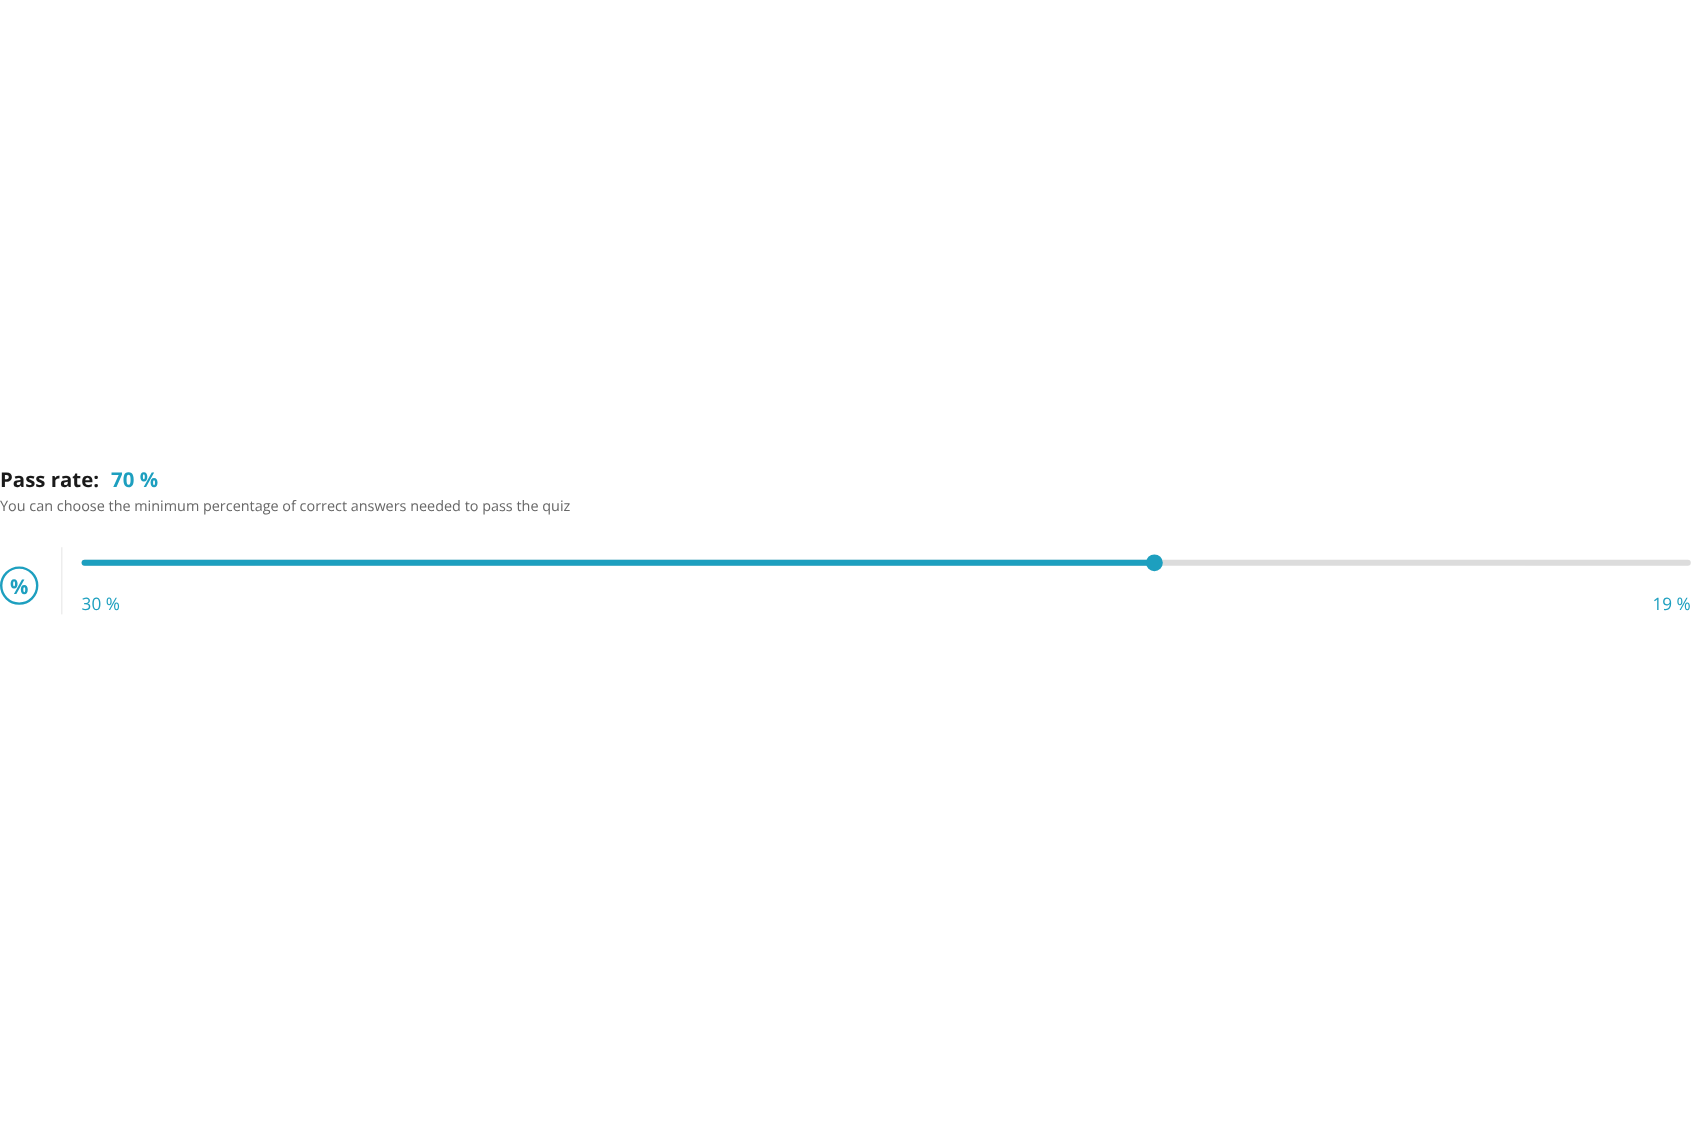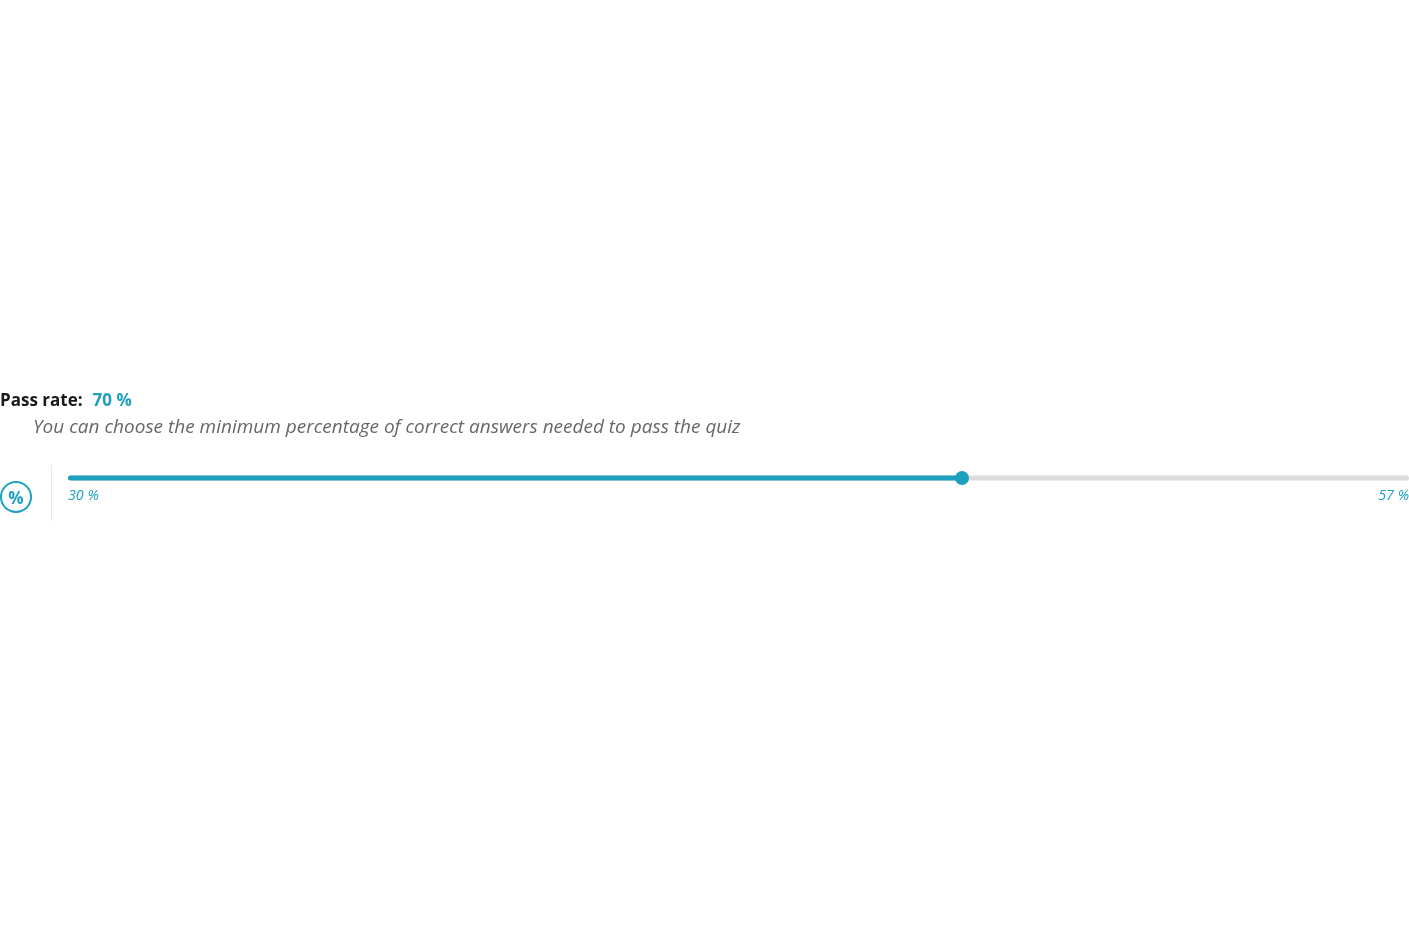--- a/index.html
+++ b/index.html
@@ -37,11 +37,9 @@
     color: #1d9fbf;
   }
   .description {
-    font-style: italic;
-    font-size: 19px;
+    font-size: 12px;
     color: #676767;
     margin-bottom: 26px;
-    padding-left: 33px;
   }
   .slider-row {
     display: flex;

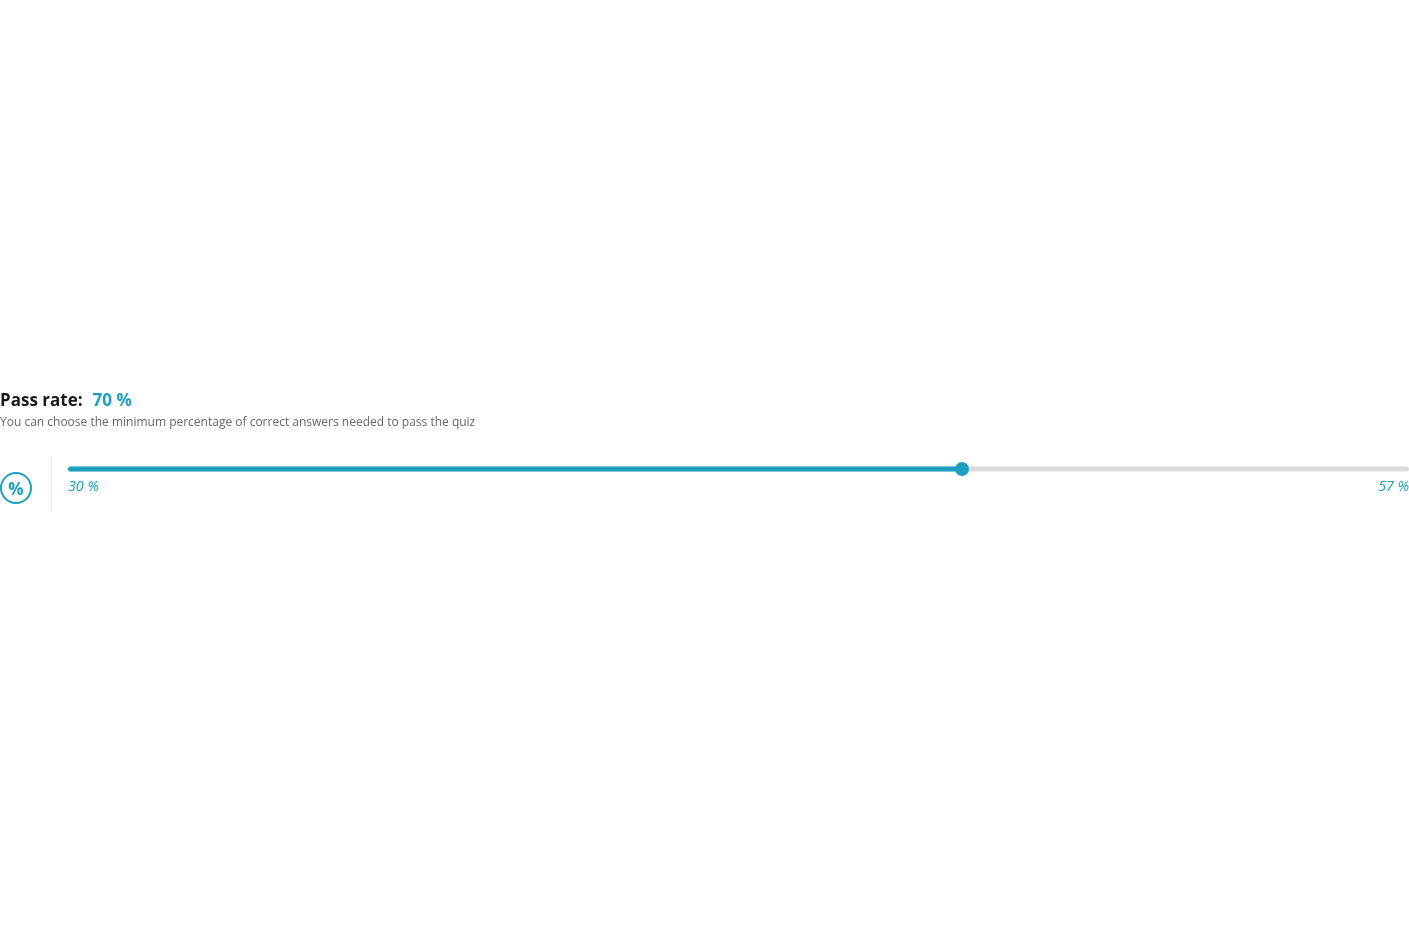--- a/index.html
+++ b/index.html
@@ -106,7 +106,7 @@
   .range-labels {
     display: flex;
     justify-content: space-between;
-    font-style: italic;
+    margin-top: 18px;
     font-size: 14.3px;
     color: #1d9fbf;
   }

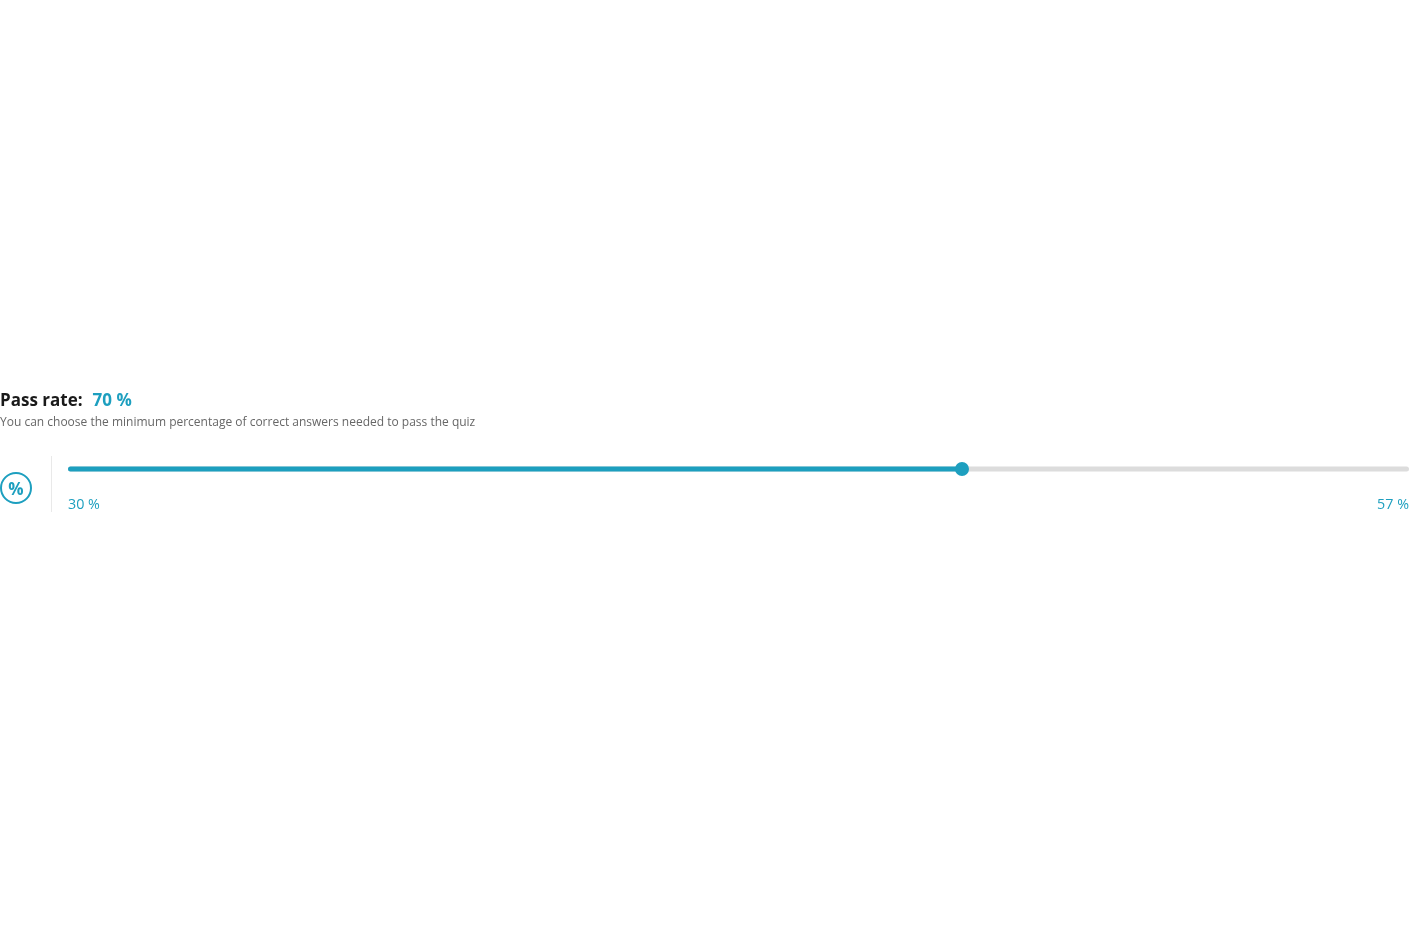--- a/index.html
+++ b/index.html
@@ -135,7 +135,7 @@
       </div>
       <div class="range-labels">
         <span>30 %</span>
-        <span>57 %</span>
+        <span>19 %</span>
       </div>
     </div>
   </div>

